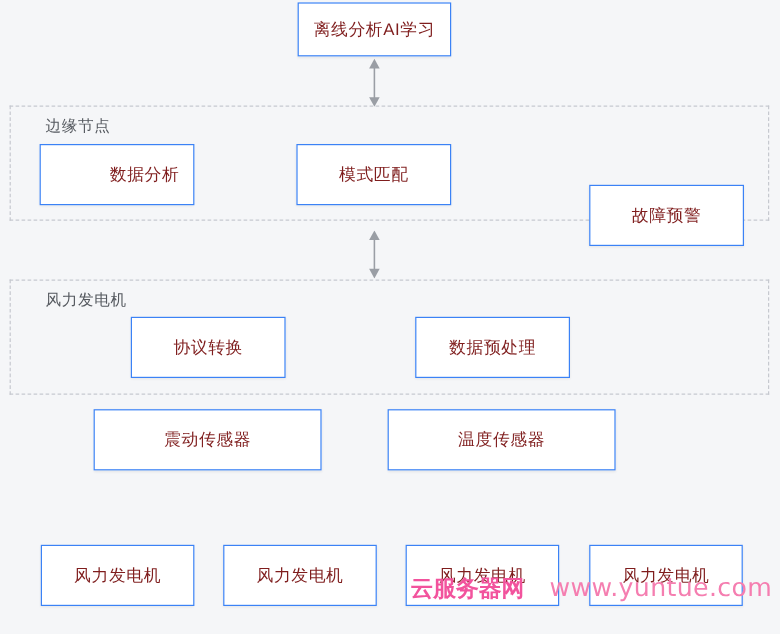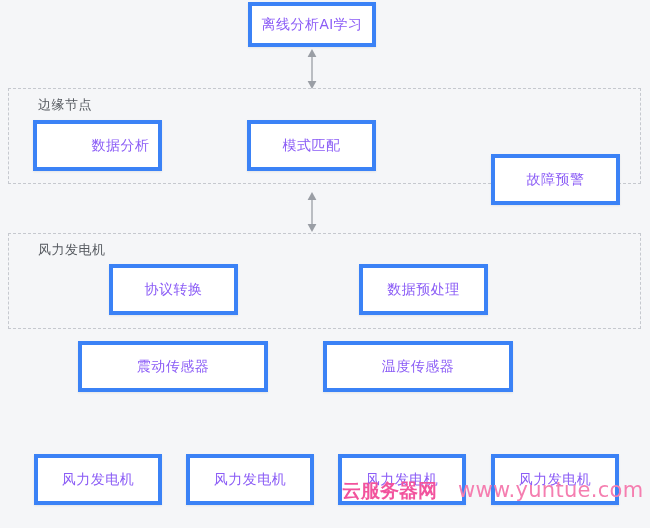--- a/index.html
+++ b/index.html
@@ -26,12 +26,12 @@
   .node {
     position: absolute;
     background: #ffffff;
-    border: 4px solid #3b82f6;
+    border: 1px solid #3b82f6;
     box-shadow: 0 1px 2px rgba(0,0,0,0.07);
     display: flex;
     align-items: center;
     justify-content: center;
-    color: #8b5cf6;
+    color: #7f1d1d;
     font-size: 14px;
     letter-spacing: 0.5px;
     box-sizing: border-box;

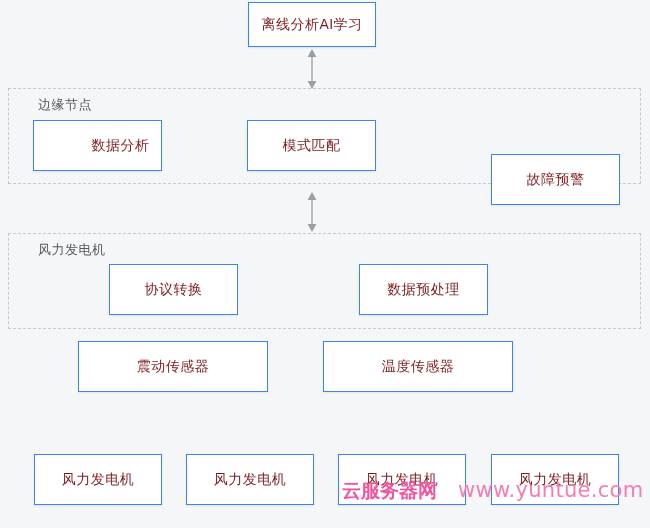--- a/index.html
+++ b/index.html
@@ -128,7 +128,7 @@
   <div class="node" style="left:109px; top:264px; width:129px; height:51px;">
     <span>协议转换</span>
   </div>
-  <div class="node" style="left:359px; top:264px; width:129px; height:51px;">
+  <div class="node" style="left:346px; top:264px; width:129px; height:51px;">
     <span>数据预处理</span>
   </div>
 

